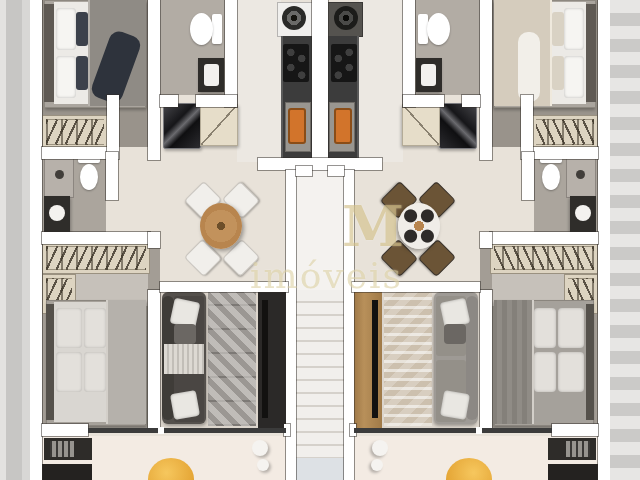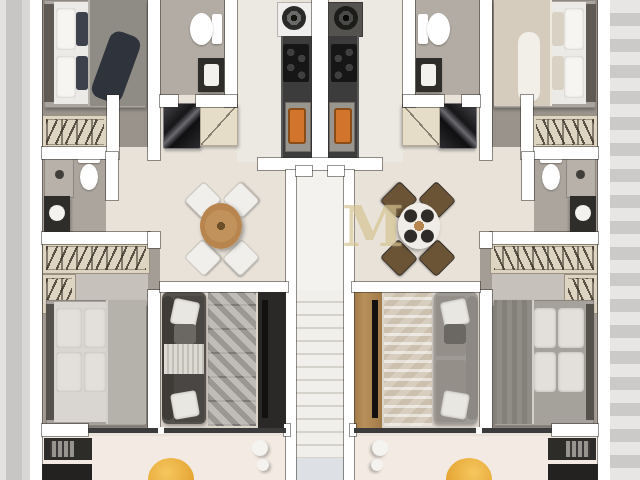--- a/index.html
+++ b/index.html
@@ -418,6 +418,7 @@
   </div>
 
   <div class="wm wm-m">M</div>
+  <div class="wm wm-imoveis">imóveis</div>
 
 </div>
 

